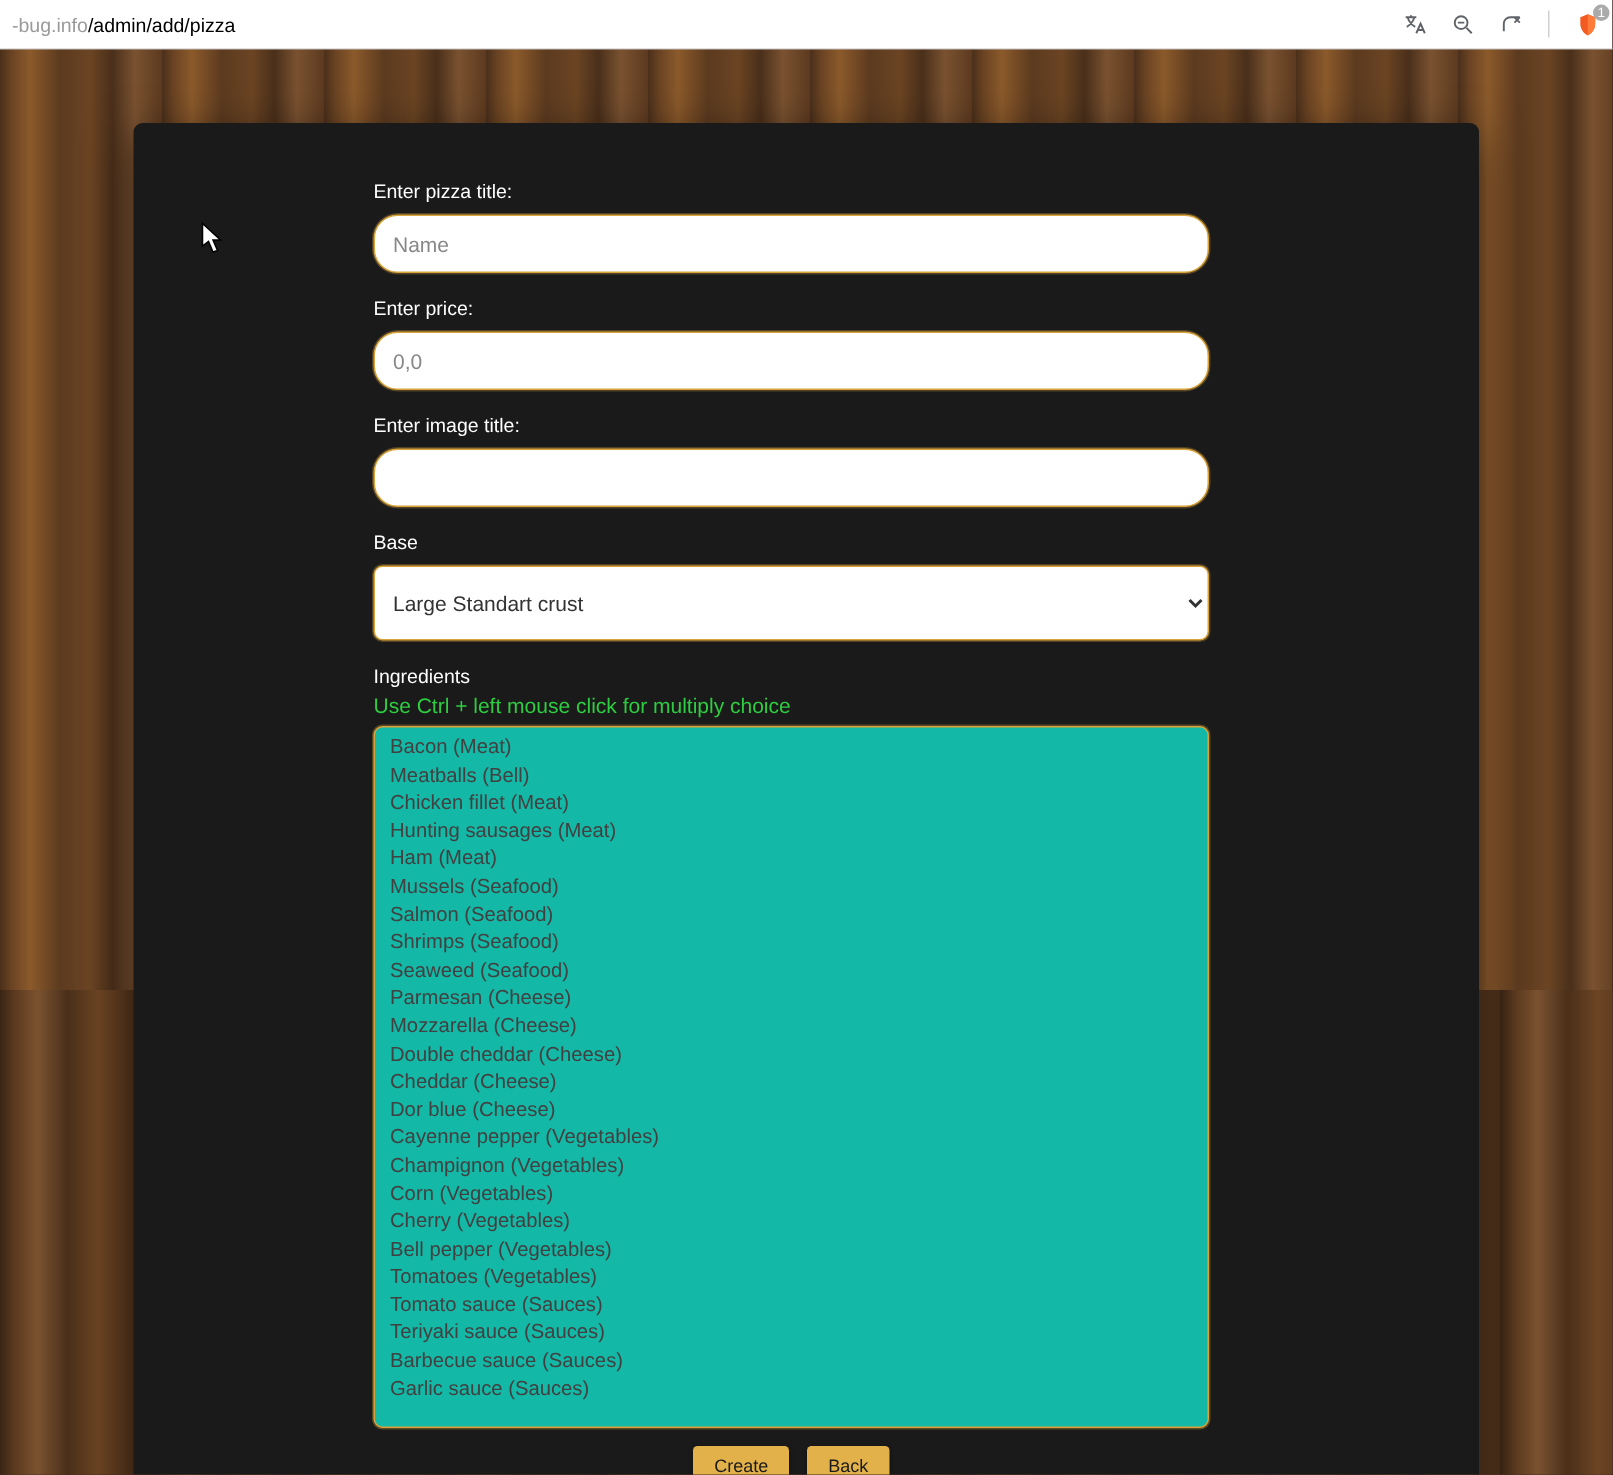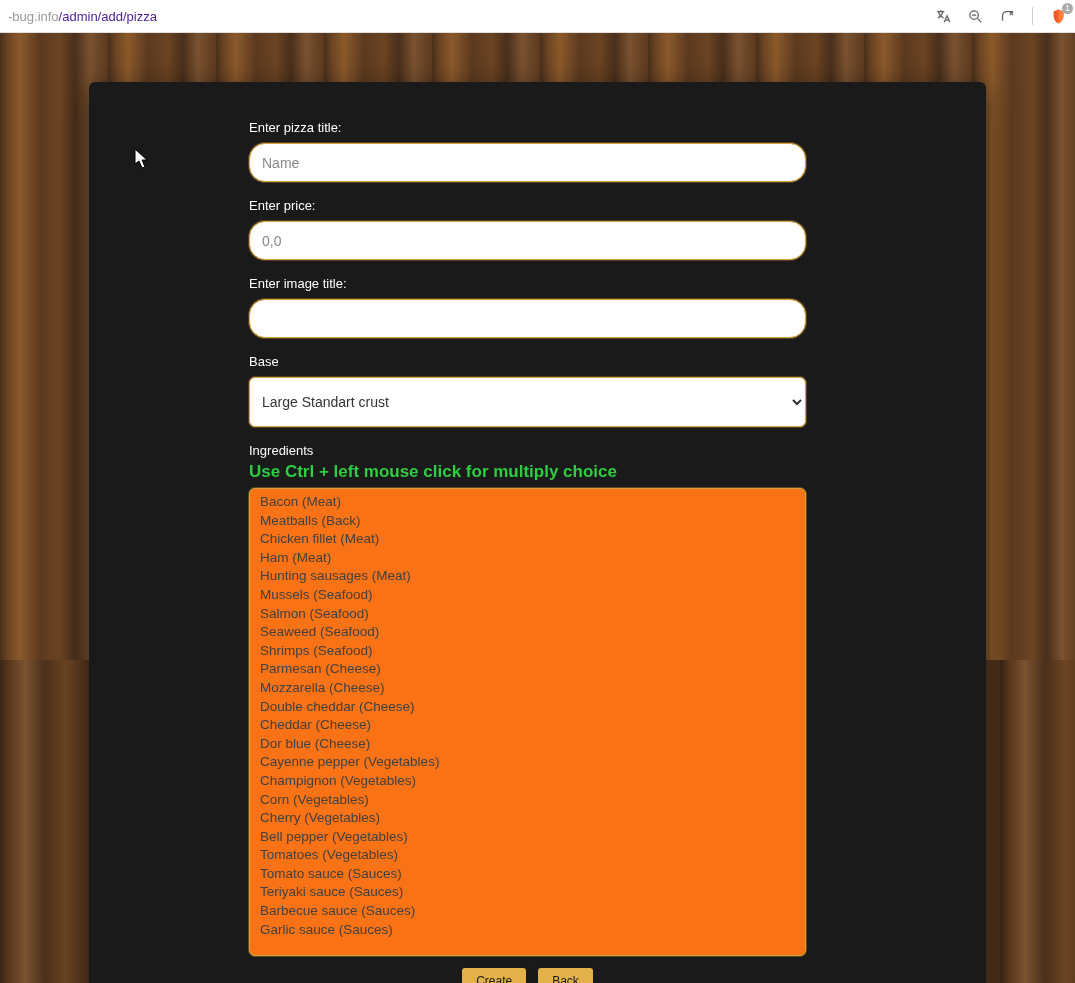--- a/index.html
+++ b/index.html
@@ -24,7 +24,7 @@
   }
   .url-area { flex: 1; display: flex; align-items: center; }
   .url-host { color: #9a9a9a; }
-  .url-path { color: #4c1d95; }
+  .url-path { color: #000000; }
   .browser-icons { display: flex; align-items: center; gap: 14px; margin-left: auto; }
   .bicon { width: 18px; height: 18px; display:flex; align-items:center; justify-content:center; color:#5f6368; }
   .bicon svg { width: 17px; height: 17px; }

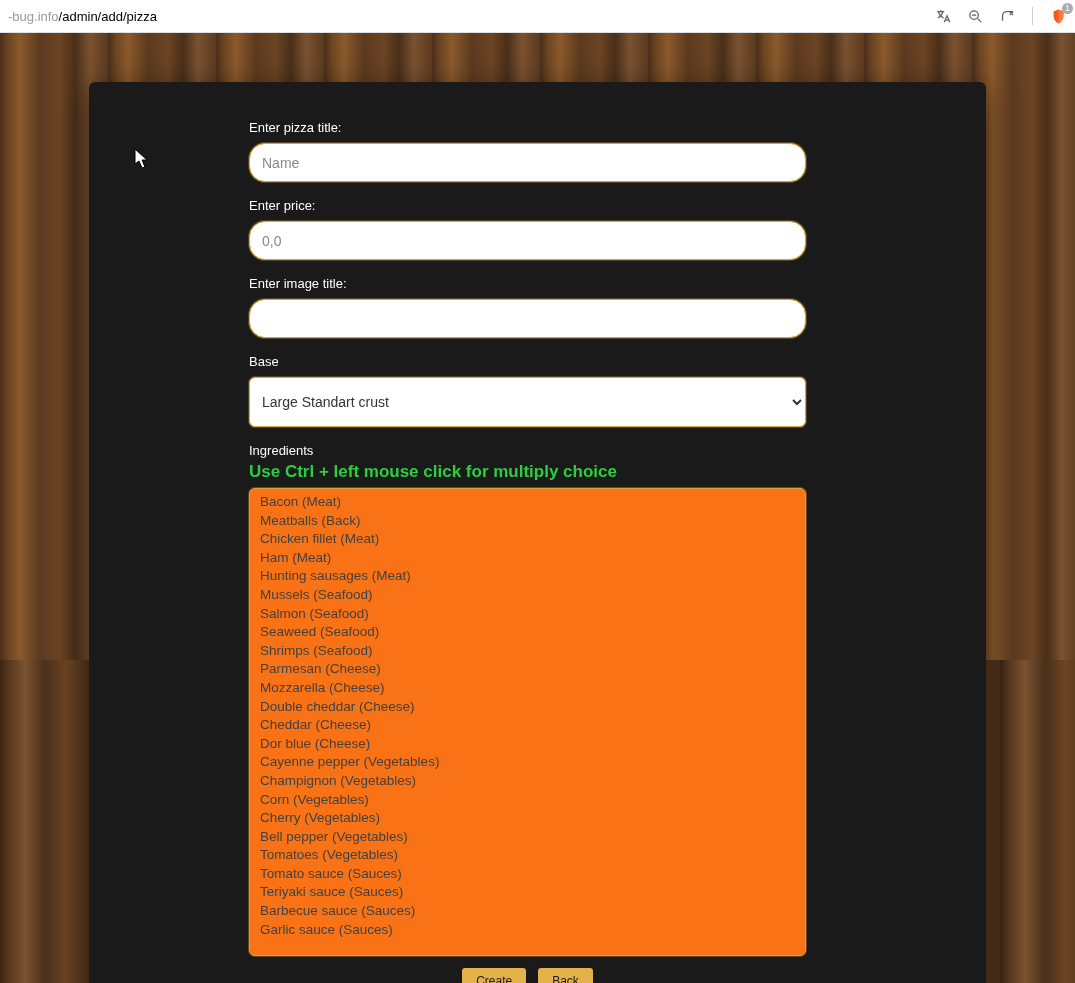--- a/index.html
+++ b/index.html
@@ -75,10 +75,9 @@
   }
   .hint {
     color: #2ecc40;
-    font-size: 17px;
+    font-size: 14px;
     margin-top: 2px;
     margin-bottom: 6px;
-    font-weight: bold;
   }
   .field {
     width: 557px;

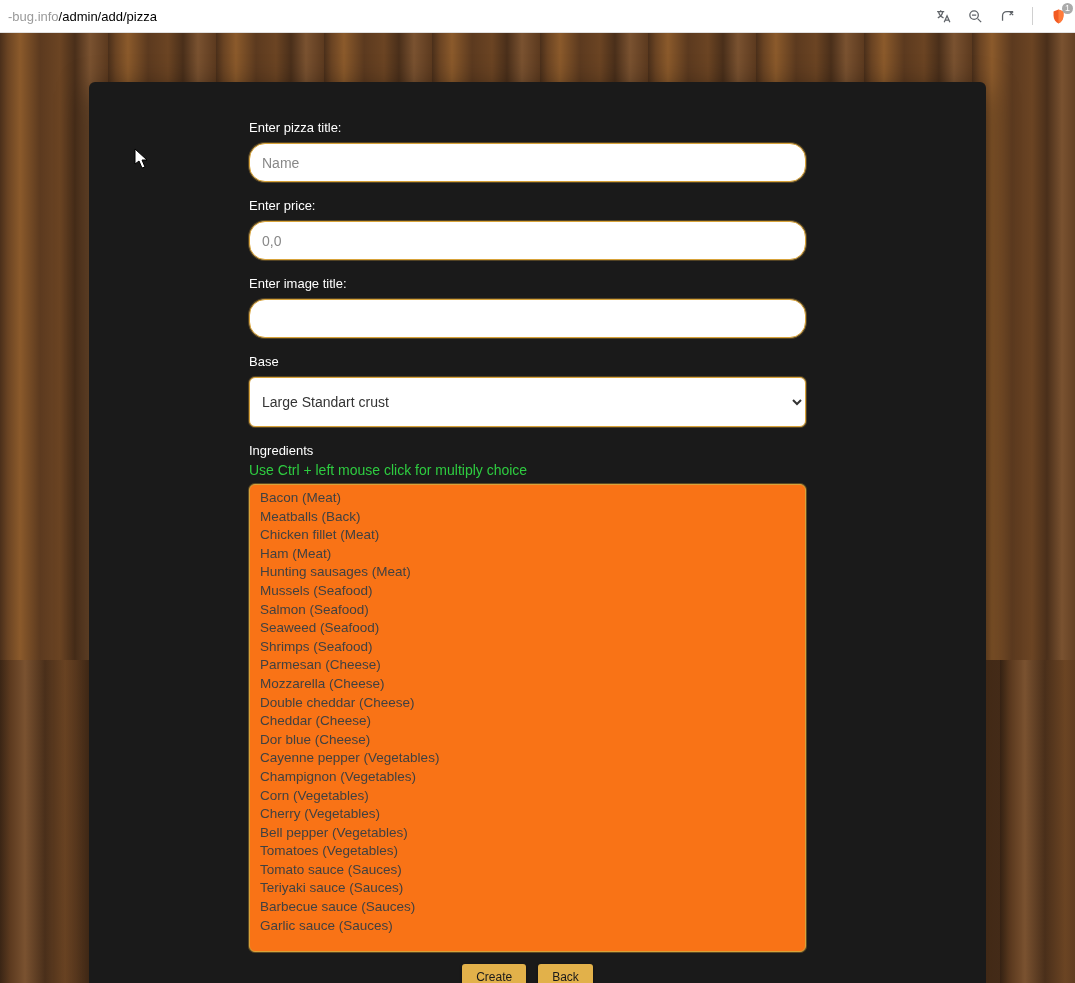--- a/index.html
+++ b/index.html
@@ -108,7 +108,7 @@
     height: 468px;
     border-radius: 6px;
     border: 1px solid #d8a33a;
-    background: #f97316;
+    background: #14b8a6;
     font-size: 14px;
     color: #444;
     box-shadow: 0 0 0 1px rgba(216,163,58,0.35);

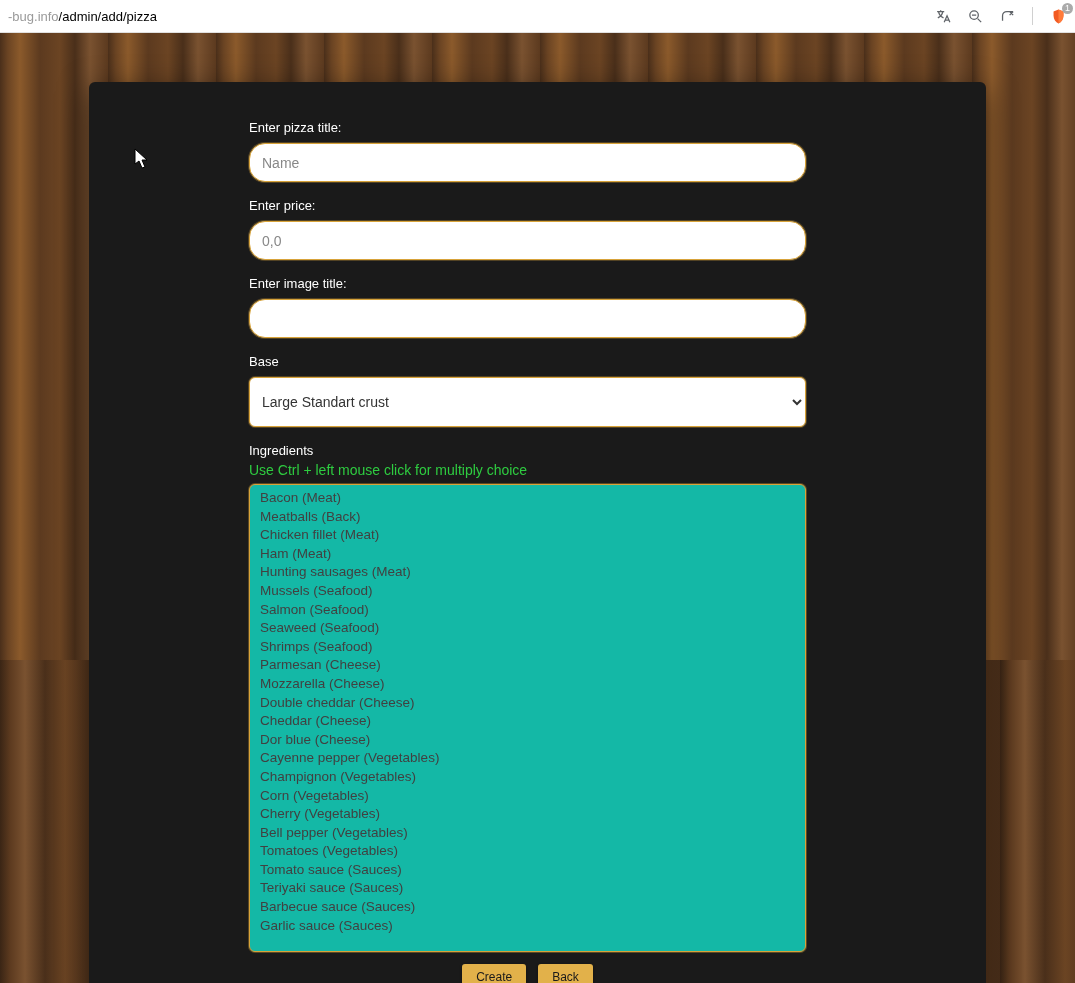--- a/index.html
+++ b/index.html
@@ -218,7 +218,7 @@
     <div class="hint">Use Ctrl + left mouse click for multiply choice</div>
     <div class="multiselect" id="ingredients-list">
         <div class="opt">Bacon (Meat)</div>
-        <div class="opt">Meatballs (Back)</div>
+        <div class="opt">Meatballs (Bell)</div>
         <div class="opt">Chicken fillet (Meat)</div>
         <div class="opt">Ham (Meat)</div>
         <div class="opt">Hunting sausages (Meat)</div>

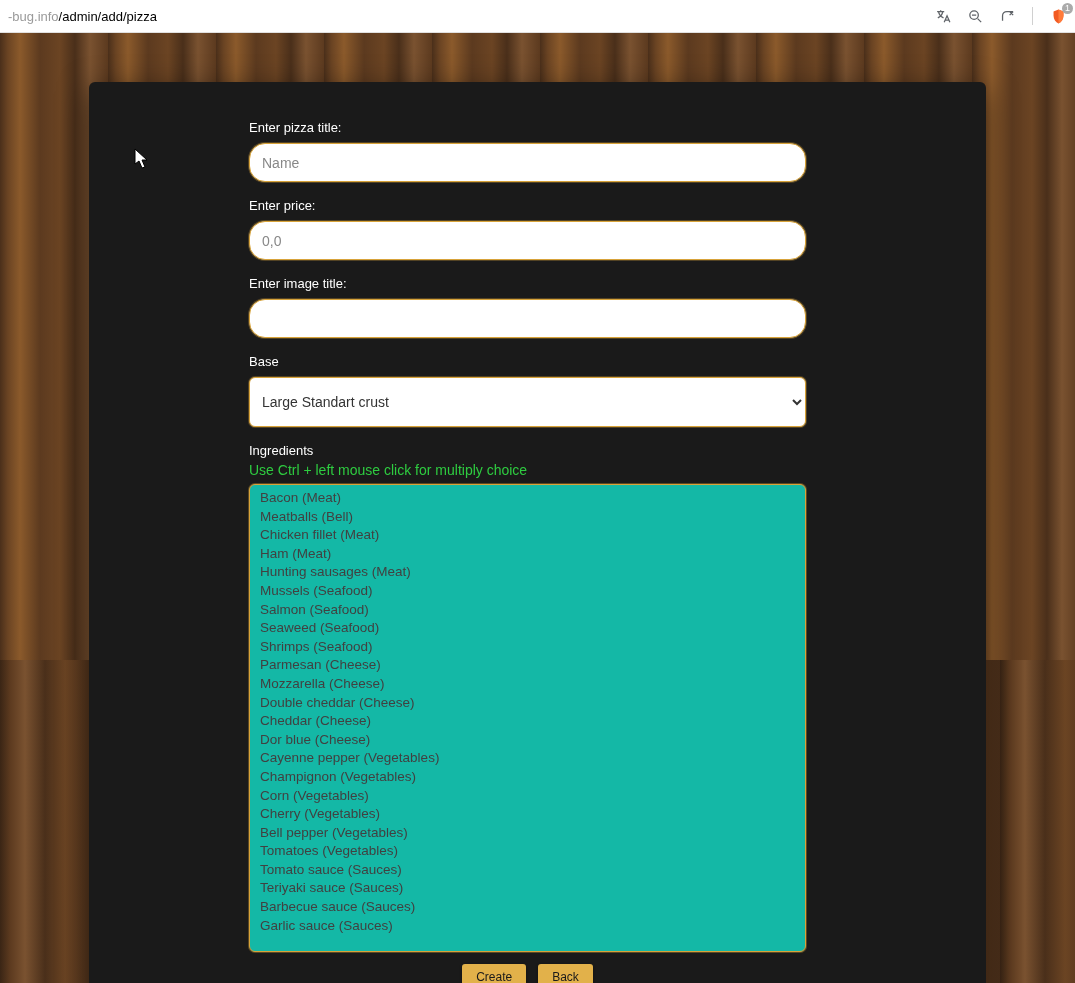--- a/index.html
+++ b/index.html
@@ -220,8 +220,8 @@
         <div class="opt">Bacon (Meat)</div>
         <div class="opt">Meatballs (Bell)</div>
         <div class="opt">Chicken fillet (Meat)</div>
+        <div class="opt">Hunting sausages (Meat)</div>
         <div class="opt">Ham (Meat)</div>
-        <div class="opt">Hunting sausages (Meat)</div>
         <div class="opt">Mussels (Seafood)</div>
         <div class="opt">Salmon (Seafood)</div>
         <div class="opt">Seaweed (Seafood)</div>

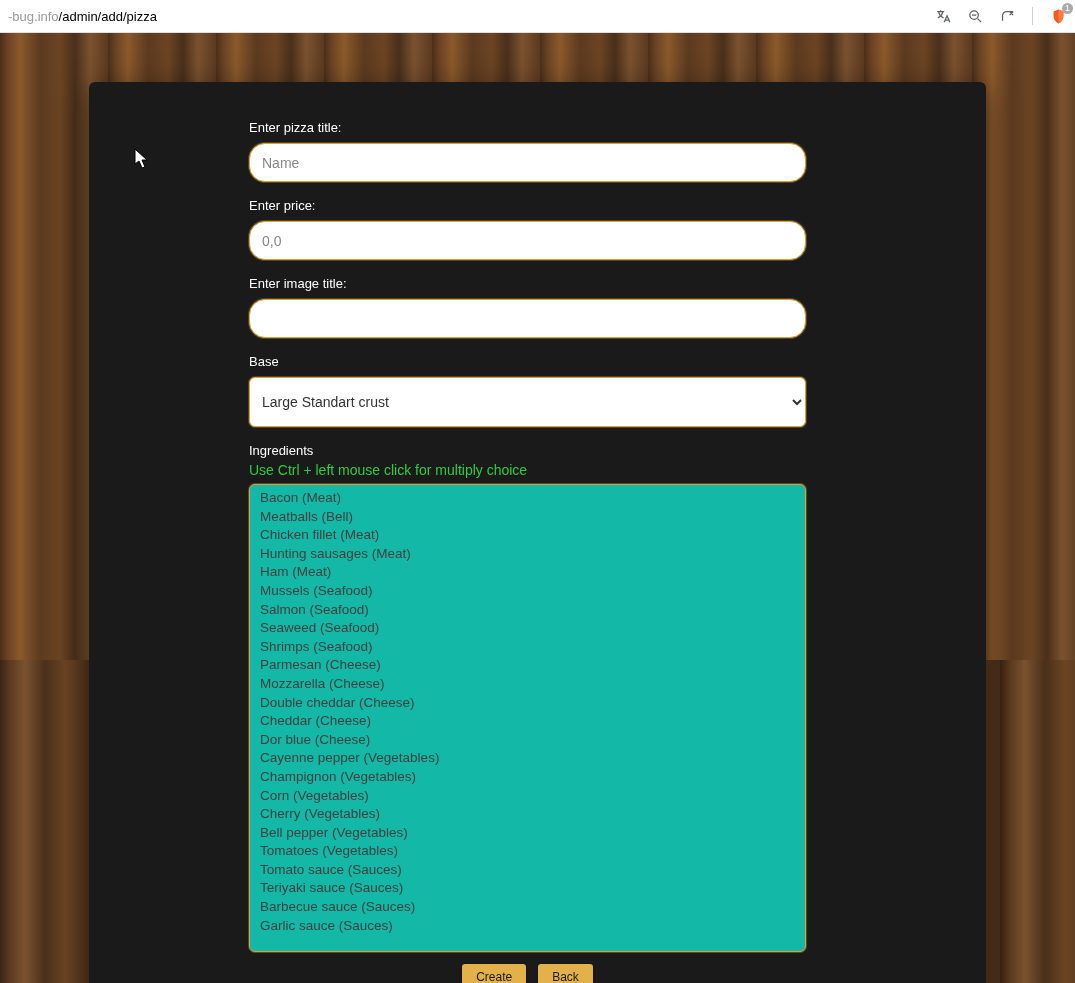--- a/index.html
+++ b/index.html
@@ -224,8 +224,8 @@
         <div class="opt">Ham (Meat)</div>
         <div class="opt">Mussels (Seafood)</div>
         <div class="opt">Salmon (Seafood)</div>
+        <div class="opt">Shrimps (Seafood)</div>
         <div class="opt">Seaweed (Seafood)</div>
-        <div class="opt">Shrimps (Seafood)</div>
         <div class="opt">Parmesan (Cheese)</div>
         <div class="opt">Mozzarella (Cheese)</div>
         <div class="opt">Double cheddar (Cheese)</div>

